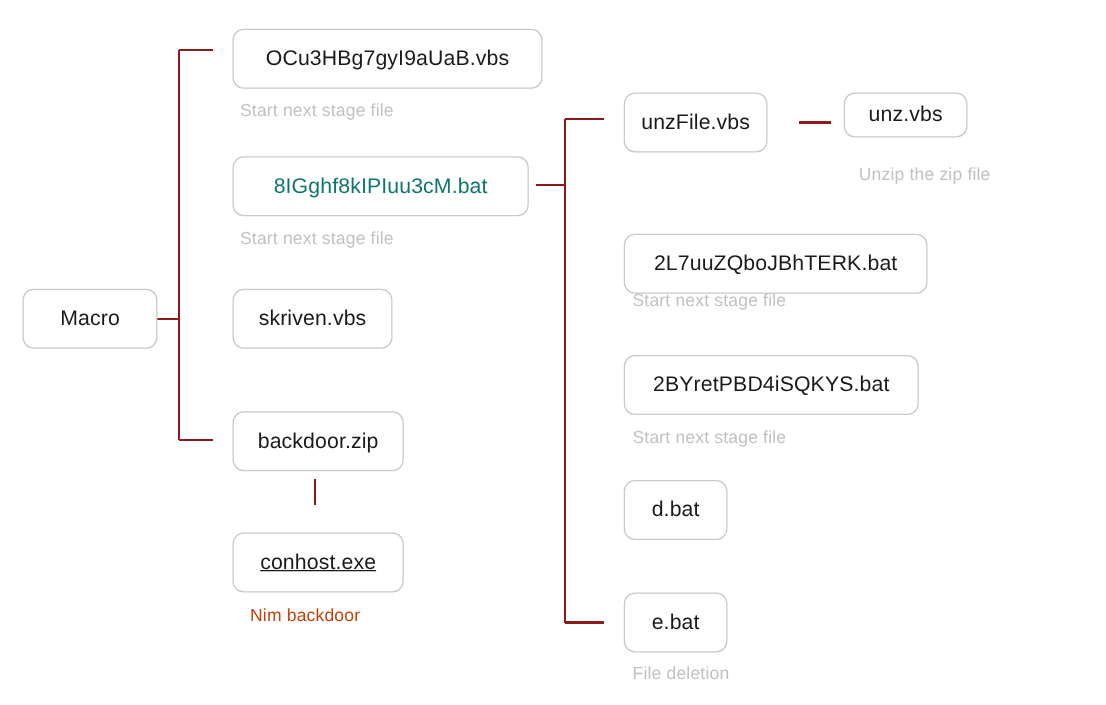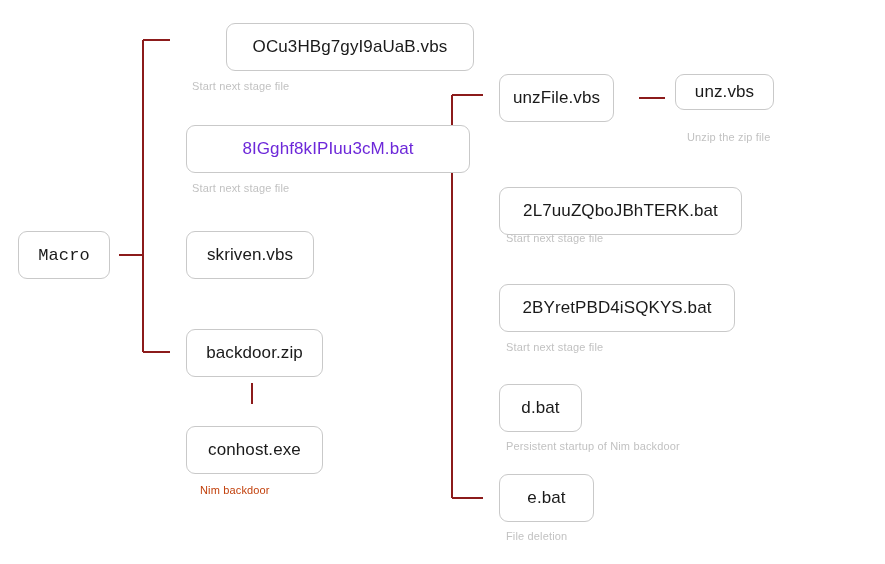--- a/index.html
+++ b/index.html
@@ -68,7 +68,7 @@
       <line x1="639" y1="98" x2="665" y2="98" stroke="#8c1b1b" stroke-width="1.8" shape-rendering="crispEdges"></line>
     </svg>
 <div class="node" style="left: 18px; top: 231px; width: 92px; height: 48px; border-color: rgb(201, 201, 201); color: rgb(26, 26, 26); font-family: Liberation Mono, monospace;">Macro</div>
-    <div class="node" style="left: 186px; top: 23px; width: 248px; height: 48px; border-color: rgb(201, 201, 201); color: rgb(26, 26, 26); margin-left: 40px;">OCu3HBg7gyI9aUaB.vbs</div>
+    <div class="node" style="left: 186px; top: 23px; width: 248px; height: 48px; border-color: rgb(201, 201, 201); color: rgb(26, 26, 26);">OCu3HBg7gyI9aUaB.vbs</div>
     <div class="node" style="left: 186px; top: 125px; width: 284px; height: 48px; border-color: rgb(201, 201, 201); color: #6d28d9;">8IGghf8kIPIuu3cM.bat</div>
     <div class="node" style="left: 186px; top: 231px; width: 128px; height: 48px; border-color: rgb(201, 201, 201); color: rgb(26, 26, 26);">skriven.vbs</div>
     <div class="node" style="left: 186px; top: 329px; width: 137px; height: 48px; border-color: rgb(201, 201, 201); color: rgb(26, 26, 26);">backdoor.zip</div>

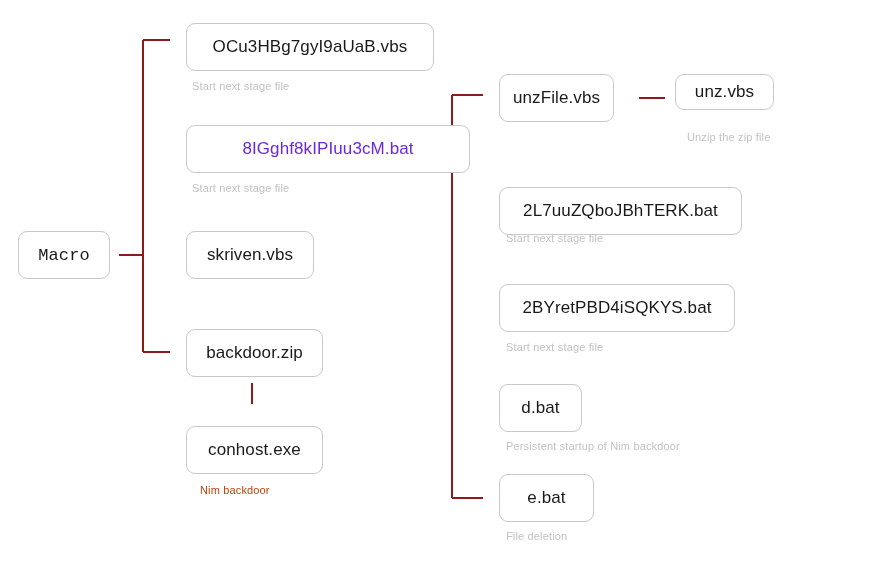--- a/index.html
+++ b/index.html
@@ -44,7 +44,7 @@
   .caption {
     position: absolute;
     color: #c2c2c2;
-    font-size: 11px;
+    font-size: 14px;
     font-weight: 400;
     white-space: nowrap;
     letter-spacing: 0.15px;

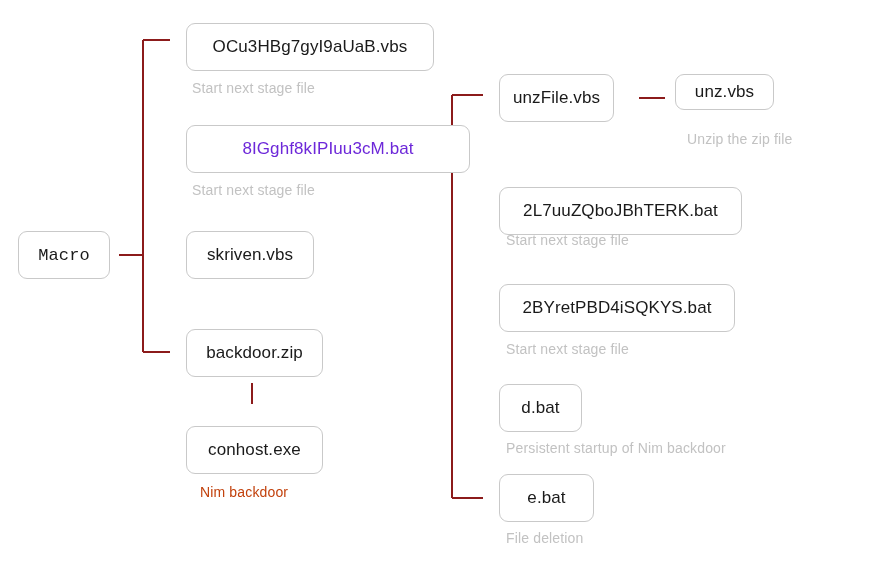--- a/index.html
+++ b/index.html
@@ -69,7 +69,7 @@
     </svg>
 <div class="node" style="left: 18px; top: 231px; width: 92px; height: 48px; border-color: rgb(201, 201, 201); color: rgb(26, 26, 26); font-family: Liberation Mono, monospace;">Macro</div>
     <div class="node" style="left: 186px; top: 23px; width: 248px; height: 48px; border-color: rgb(201, 201, 201); color: rgb(26, 26, 26);">OCu3HBg7gyI9aUaB.vbs</div>
-    <div class="node" style="left: 186px; top: 125px; width: 284px; height: 48px; border-color: rgb(201, 201, 201); color: #6d28d9;">8IGghf8kIPIuu3cM.bat</div>
+    <div class="node" style="left: 186px; top: 125px; width: 237px; height: 48px; border-color: rgb(201, 201, 201); color: #0f766e;">8IGghf8kIPIuu3cM.bat</div>
     <div class="node" style="left: 186px; top: 231px; width: 128px; height: 48px; border-color: rgb(201, 201, 201); color: rgb(26, 26, 26);">skriven.vbs</div>
     <div class="node" style="left: 186px; top: 329px; width: 137px; height: 48px; border-color: rgb(201, 201, 201); color: rgb(26, 26, 26);">backdoor.zip</div>
     <div class="node" style="left: 186px; top: 426px; width: 137px; height: 48px; border-color: rgb(201, 201, 201); color: rgb(26, 26, 26);">conhost.exe</div>

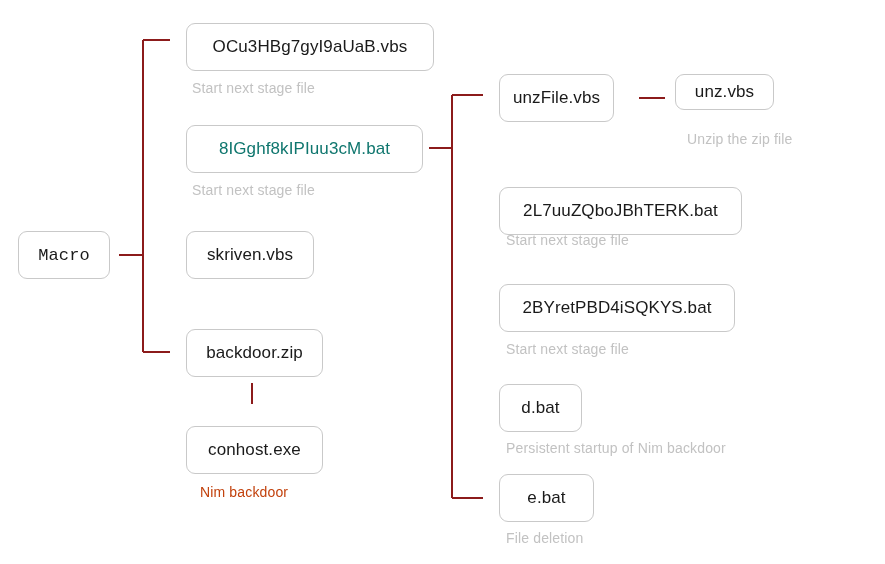--- a/index.html
+++ b/index.html
@@ -67,7 +67,7 @@
       <line x1="452" y1="498" x2="483" y2="498" stroke="#8c1b1b" stroke-width="1.8" shape-rendering="crispEdges"></line>
       <line x1="639" y1="98" x2="665" y2="98" stroke="#8c1b1b" stroke-width="1.8" shape-rendering="crispEdges"></line>
     </svg>
-<div class="node" style="left: 18px; top: 231px; width: 92px; height: 48px; border-color: rgb(201, 201, 201); color: rgb(26, 26, 26); font-family: Liberation Mono, monospace;">Macro</div>
+<div class="node" style="left: 18px; top: 231px; width: 108px; height: 48px; border-color: rgb(201, 201, 201); color: rgb(26, 26, 26);">Macro</div>
     <div class="node" style="left: 186px; top: 23px; width: 248px; height: 48px; border-color: rgb(201, 201, 201); color: rgb(26, 26, 26);">OCu3HBg7gyI9aUaB.vbs</div>
     <div class="node" style="left: 186px; top: 125px; width: 237px; height: 48px; border-color: rgb(201, 201, 201); color: #0f766e;">8IGghf8kIPIuu3cM.bat</div>
     <div class="node" style="left: 186px; top: 231px; width: 128px; height: 48px; border-color: rgb(201, 201, 201); color: rgb(26, 26, 26);">skriven.vbs</div>

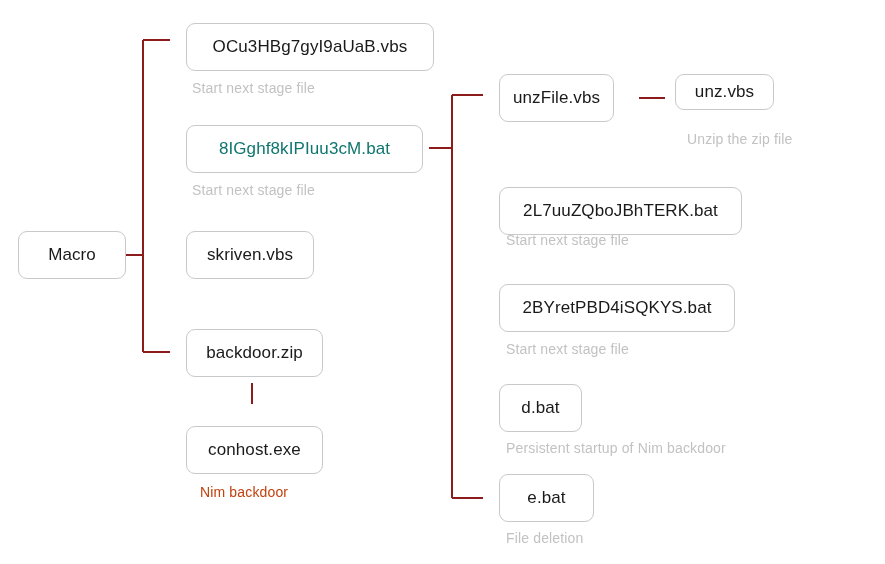--- a/index.html
+++ b/index.html
@@ -72,7 +72,7 @@
     <div class="node" style="left: 186px; top: 125px; width: 237px; height: 48px; border-color: rgb(201, 201, 201); color: #0f766e;">8IGghf8kIPIuu3cM.bat</div>
     <div class="node" style="left: 186px; top: 231px; width: 128px; height: 48px; border-color: rgb(201, 201, 201); color: rgb(26, 26, 26);">skriven.vbs</div>
     <div class="node" style="left: 186px; top: 329px; width: 137px; height: 48px; border-color: rgb(201, 201, 201); color: rgb(26, 26, 26);">backdoor.zip</div>
-    <div class="node" style="left: 186px; top: 426px; width: 137px; height: 48px; border-color: rgb(201, 201, 201); color: rgb(26, 26, 26);">conhost.exe</div>
+    <div class="node" style="left: 186px; top: 426px; width: 137px; height: 48px; border-color: rgb(201, 201, 201); color: rgb(26, 26, 26); text-decoration: underline;">conhost.exe</div>
     <div class="node" style="left: 499px; top: 74px; width: 115px; height: 48px; border-color: rgb(201, 201, 201); color: rgb(26, 26, 26);">unzFile.vbs</div>
     <div class="node" style="left: 675px; top: 74px; width: 99px; height: 36px; border-color: rgb(201, 201, 201); color: rgb(26, 26, 26);">unz.vbs</div>
     <div class="node" style="left: 499px; top: 175px; width: 243px; height: 48px; border-color: rgb(201, 201, 201); color: rgb(26, 26, 26); margin-top: 12px;">2L7uuZQboJBhTERK.bat</div>

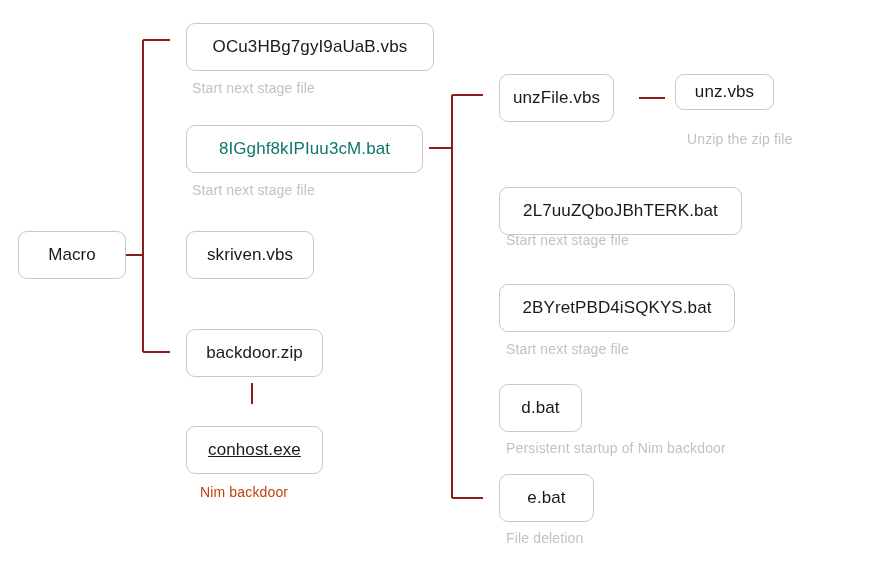--- a/index.html
+++ b/index.html
@@ -85,7 +85,6 @@
     <div class="caption" style="left: 687px; top: 131px; color: rgb(194, 194, 194);">Unzip the zip file</div>
     <div class="caption" style="left: 506px; top: 232px; color: rgb(194, 194, 194);">Start next stage file</div>
     <div class="caption" style="left: 506px; top: 341px; color: rgb(194, 194, 194);">Start next stage file</div>
-    <div class="caption" style="left: 506px; top: 440px; color: rgb(194, 194, 194);">Persistent startup of Nim backdoor</div>
     <div class="caption" style="left: 506px; top: 530px; color: rgb(194, 194, 194);">File deletion</div>
   </div>
 

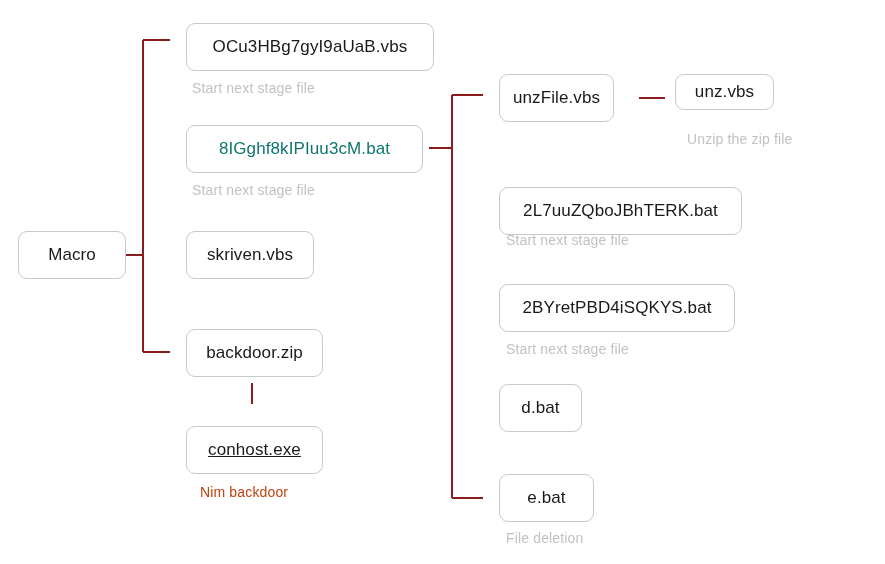--- a/index.html
+++ b/index.html
@@ -78,7 +78,7 @@
     <div class="node" style="left: 499px; top: 175px; width: 243px; height: 48px; border-color: rgb(201, 201, 201); color: rgb(26, 26, 26); margin-top: 12px;">2L7uuZQboJBhTERK.bat</div>
     <div class="node" style="left: 499px; top: 284px; width: 236px; height: 48px; border-color: rgb(201, 201, 201); color: rgb(26, 26, 26);">2BYretPBD4iSQKYS.bat</div>
     <div class="node" style="left: 499px; top: 384px; width: 83px; height: 48px; border-color: rgb(201, 201, 201); color: rgb(26, 26, 26);">d.bat</div>
-    <div class="node" style="left: 499px; top: 474px; width: 95px; height: 48px; border-color: rgb(201, 201, 201); color: rgb(26, 26, 26);">e.bat</div>
+    <div class="node" style="left: 499px; top: 474px; width: 83px; height: 48px; border-color: rgb(201, 201, 201); color: rgb(26, 26, 26);">e.bat</div>
     <div class="caption" style="left: 192px; top: 80px; color: rgb(194, 194, 194);">Start next stage file</div>
     <div class="caption" style="left: 192px; top: 182px; color: rgb(194, 194, 194);">Start next stage file</div>
     <div class="caption" style="left: 200px; top: 484px; color: #c2410c;">Nim backdoor</div>

